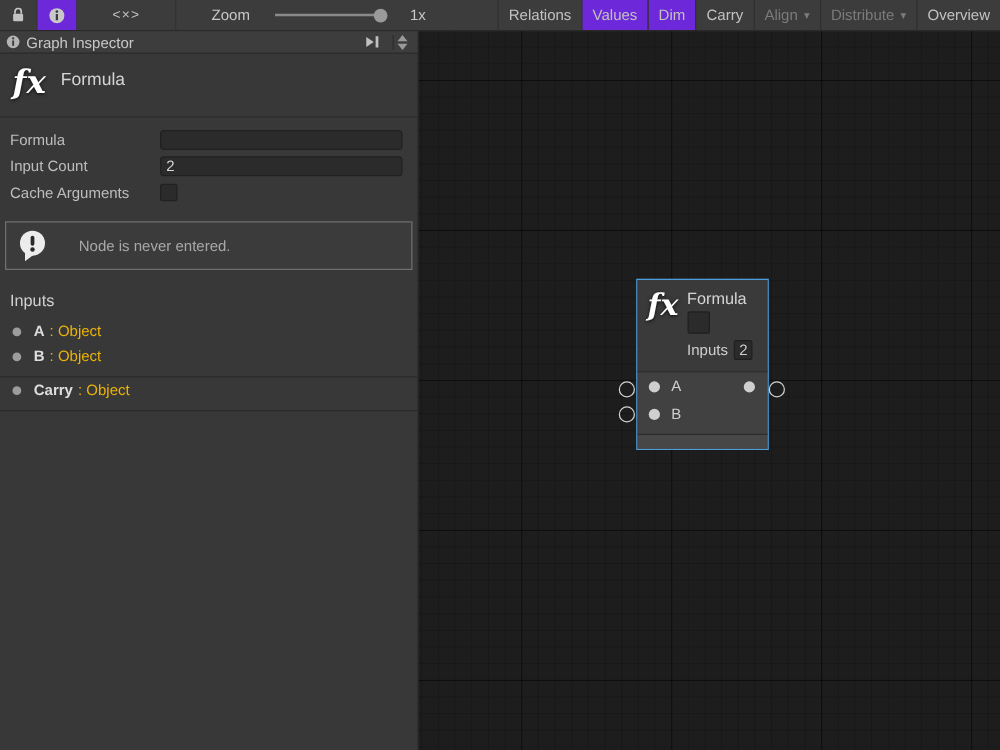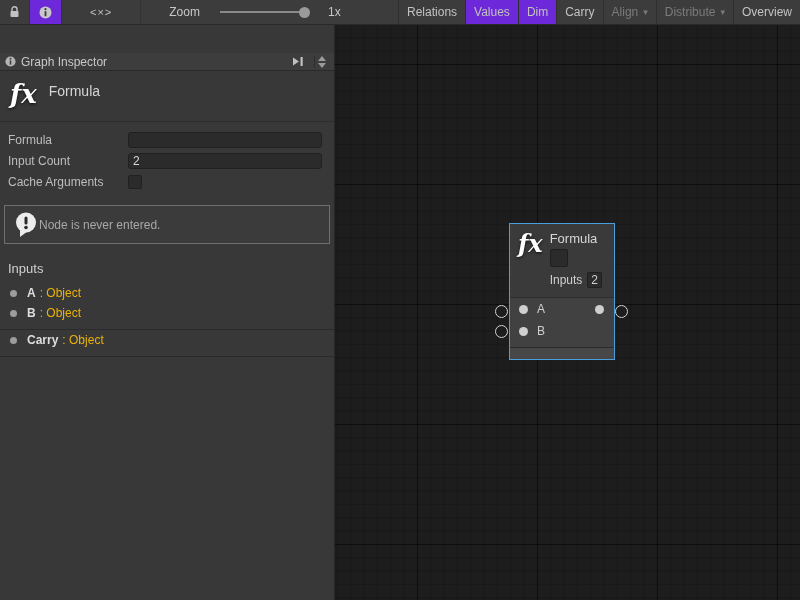--- a/index.html
+++ b/index.html
@@ -48,7 +48,7 @@
   .inspector { width:335px; background:#383838; border-right:1px solid #262626; display:flex; flex-direction:column; }
   .insp-header {
     height:18px; display:flex; align-items:center; gap:5px; padding:0 5px;
-    background:#3d3d3d; border-bottom:1px solid #2a2a2a; color:#c8c8c8;margin-top:28px;
+    background:#3d3d3d; border-bottom:1px solid #2a2a2a; color:#c8c8c8;
   }
   .insp-header .hdr-spacer { flex:1; }
   .spinner { display:flex; flex-direction:column; gap:2px; padding:0 3px; border-left:1px solid #2e2e2e; margin-left:4px; }

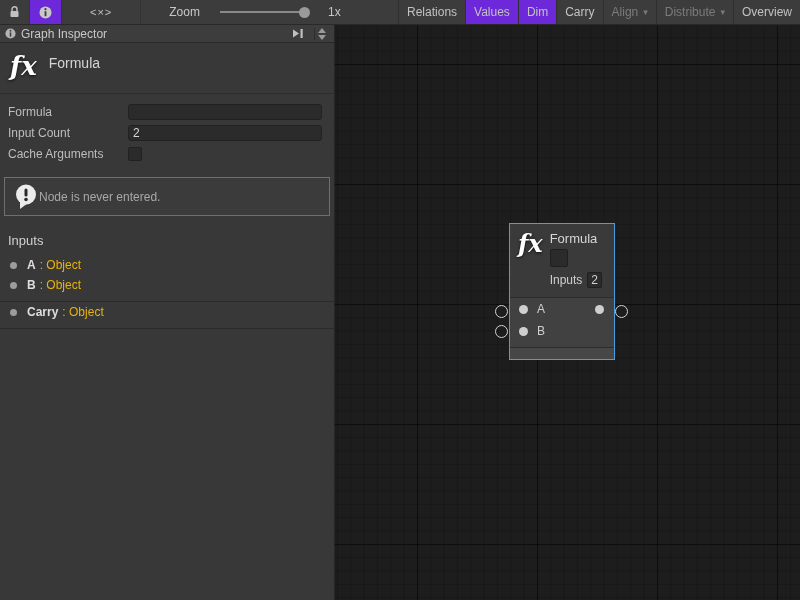--- a/index.html
+++ b/index.html
@@ -74,7 +74,7 @@
 
   .warning-box {
     margin:8px 4px; border:1px solid #6f6f6f; background:#3b3b3b;
-    display:flex; align-items:center; gap:0; padding:5px 8px; min-height:34px;
+    display:flex; align-items:center; gap:24px; padding:5px 8px; min-height:34px;
   }
   .warning-text { color:#a8a8a8; }
 

